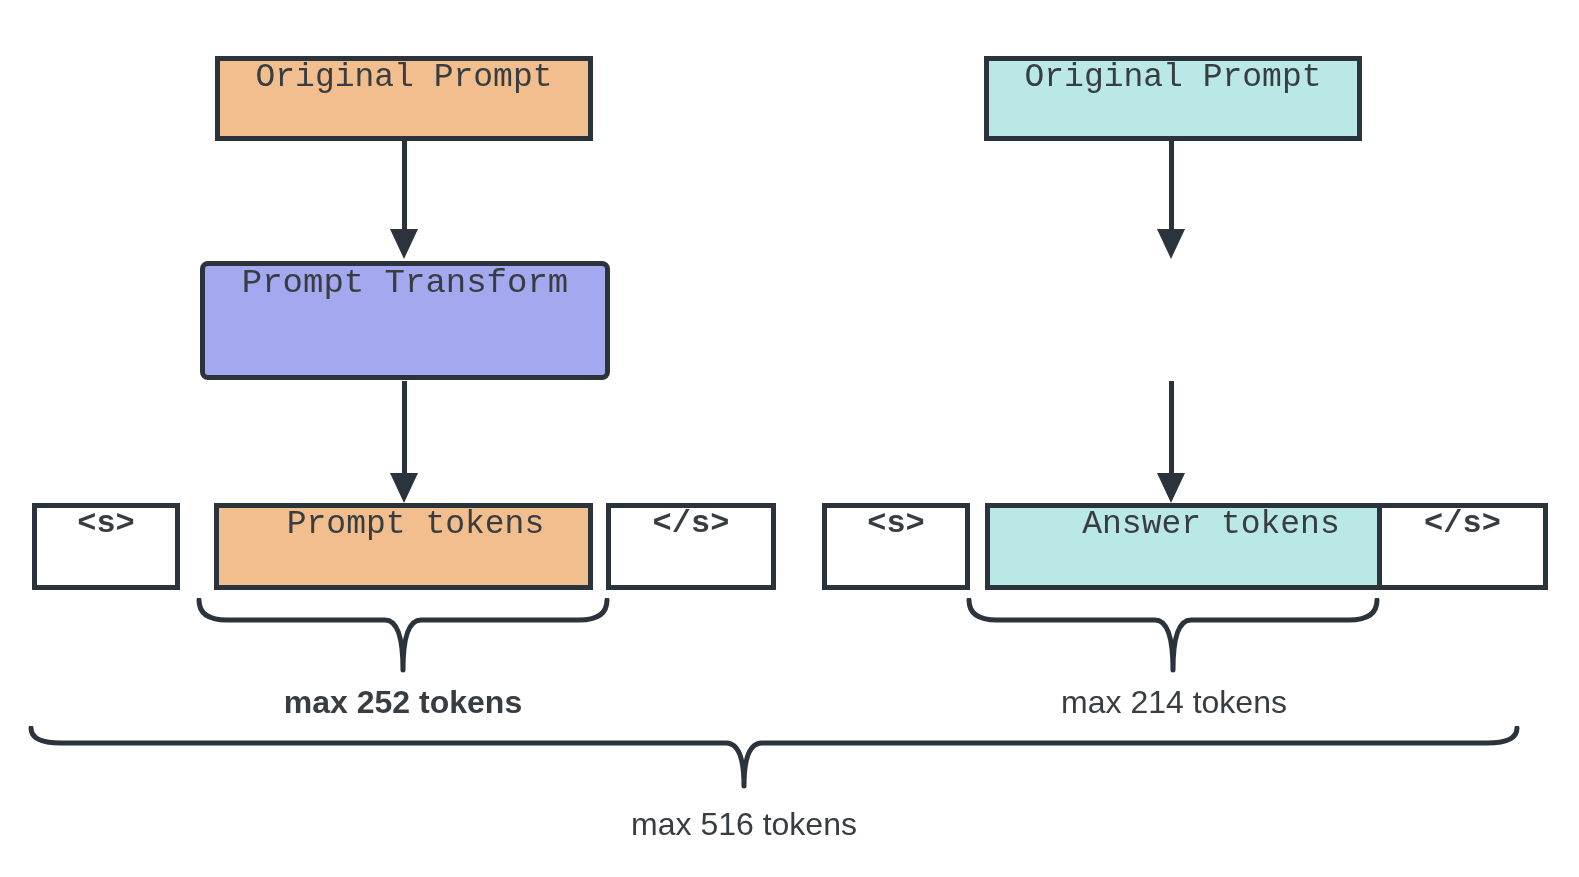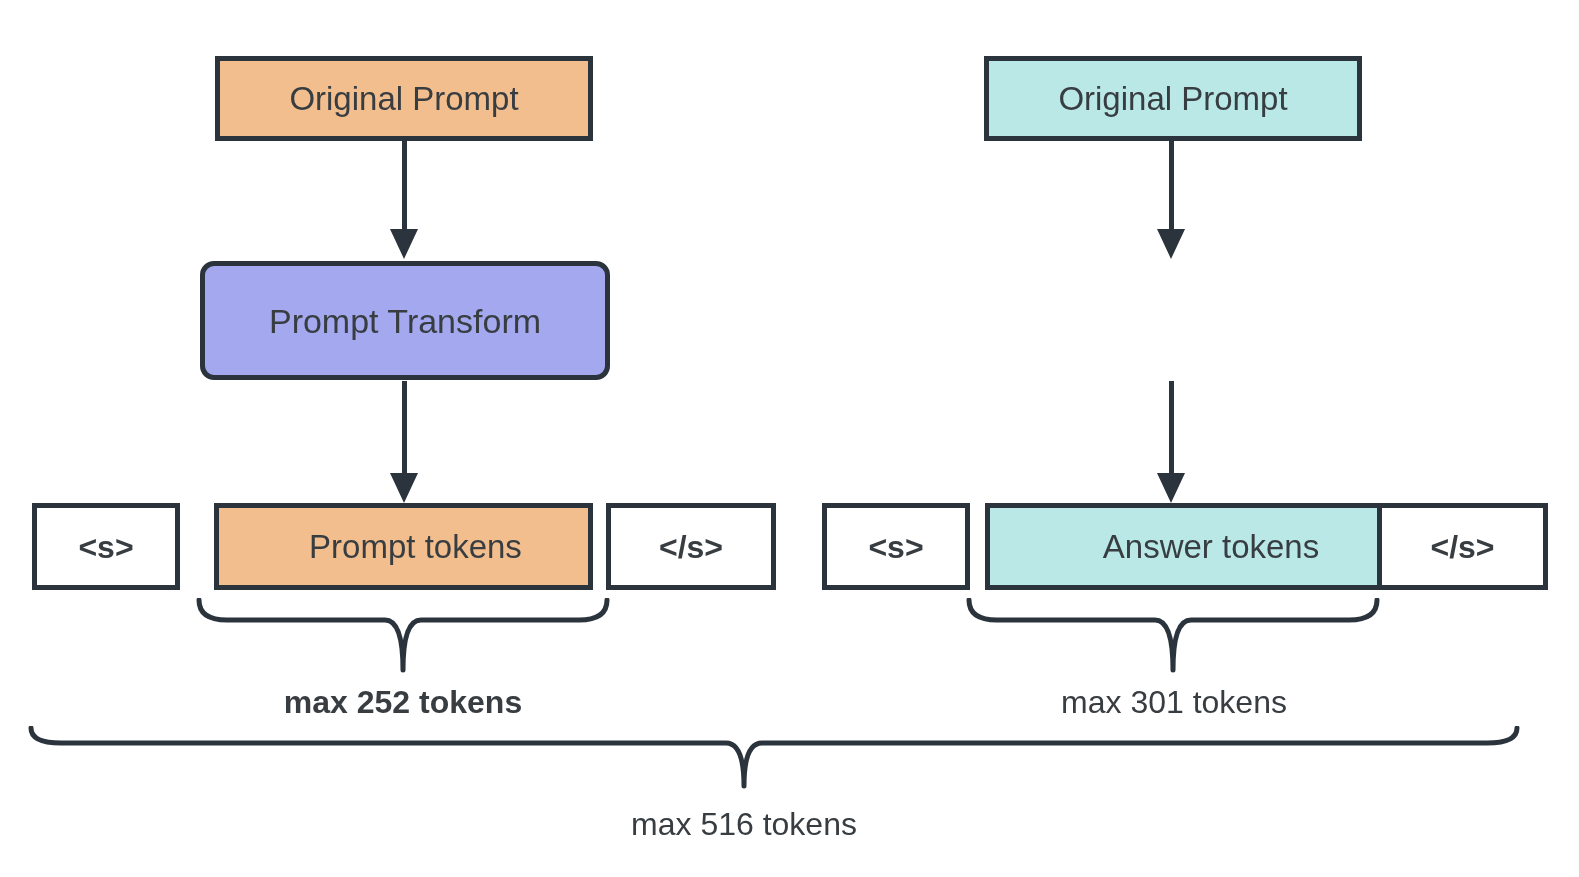--- a/index.html
+++ b/index.html
@@ -16,13 +16,14 @@
   .box {
     position: absolute;
     display: flex;
-    align-items: center;
+    align-items: flex-start;
     justify-content: center;
     border: 5px solid var(--stroke, #2b343d);
     background: #ffffff;
     font-size: 33px;
     line-height: 1;
     white-space: nowrap;
+    font-family: Liberation Mono, monospace;
   }
   .box.orange { background: var(--prompt-fill, #f3be8d); }
   .box.teal   { background: var(--answer-fill, #b9e8e7); }

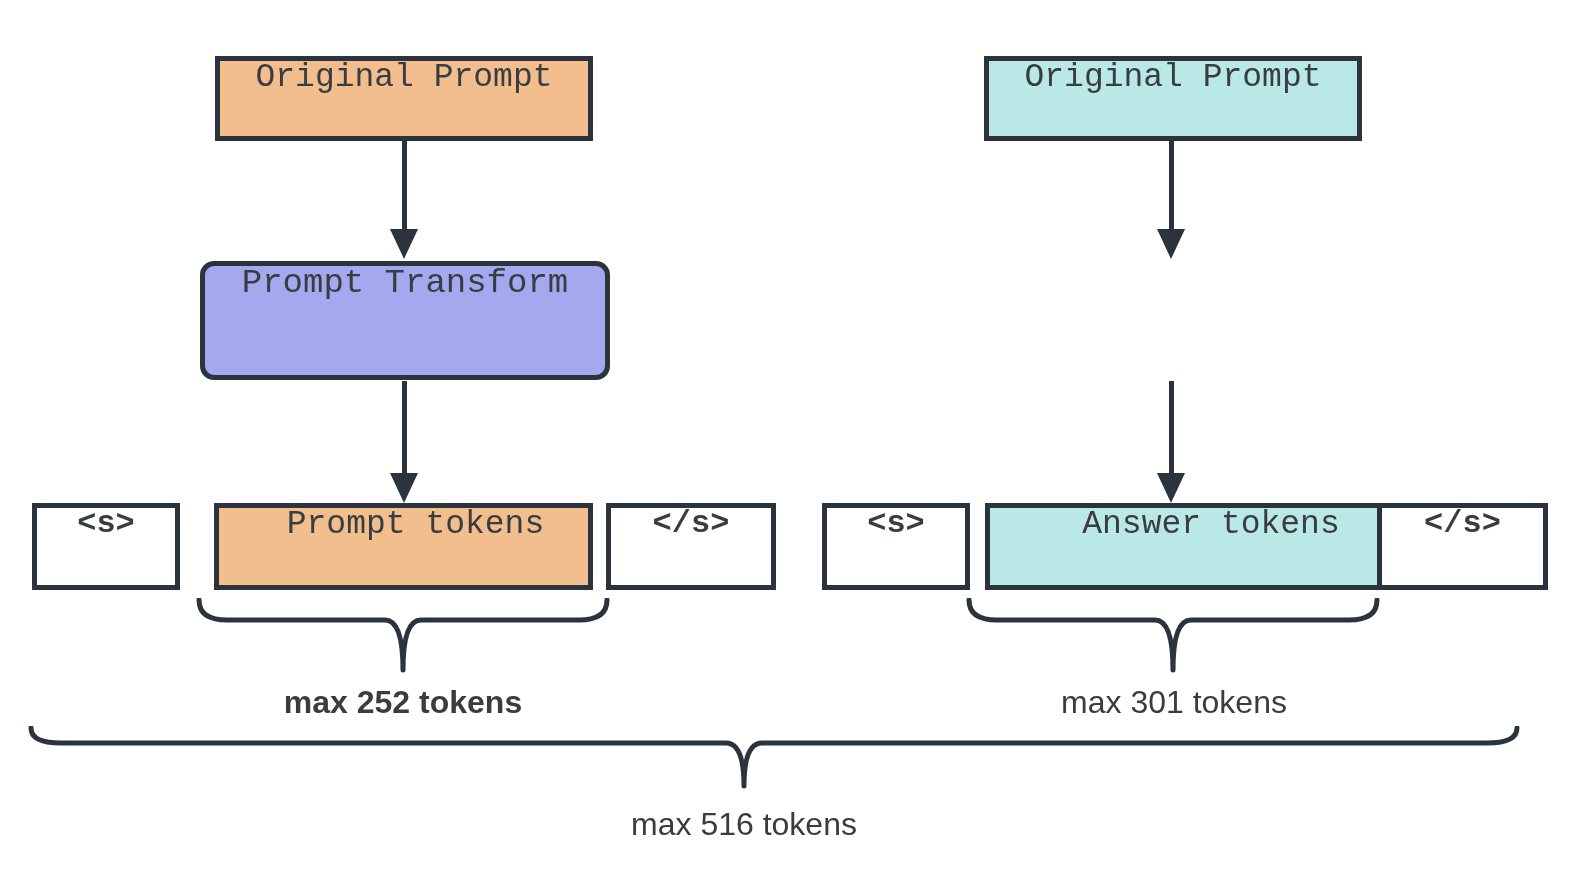--- a/index.html
+++ b/index.html
@@ -27,7 +27,7 @@
   }
   .box.orange { background: var(--prompt-fill, #f3be8d); }
   .box.teal   { background: var(--answer-fill, #b9e8e7); }
-  .box.purple { background: var(--transform-fill, #a3a8ef); border-radius: 14px; font-size: 34px; }
+  .box.purple { background: var(--transform-fill, #a3a8ef); border-radius: 8px; font-size: 34px; }
   .box.token-edge { font-weight: 700; font-size: 32px; }
   .arrow {
     position: absolute;

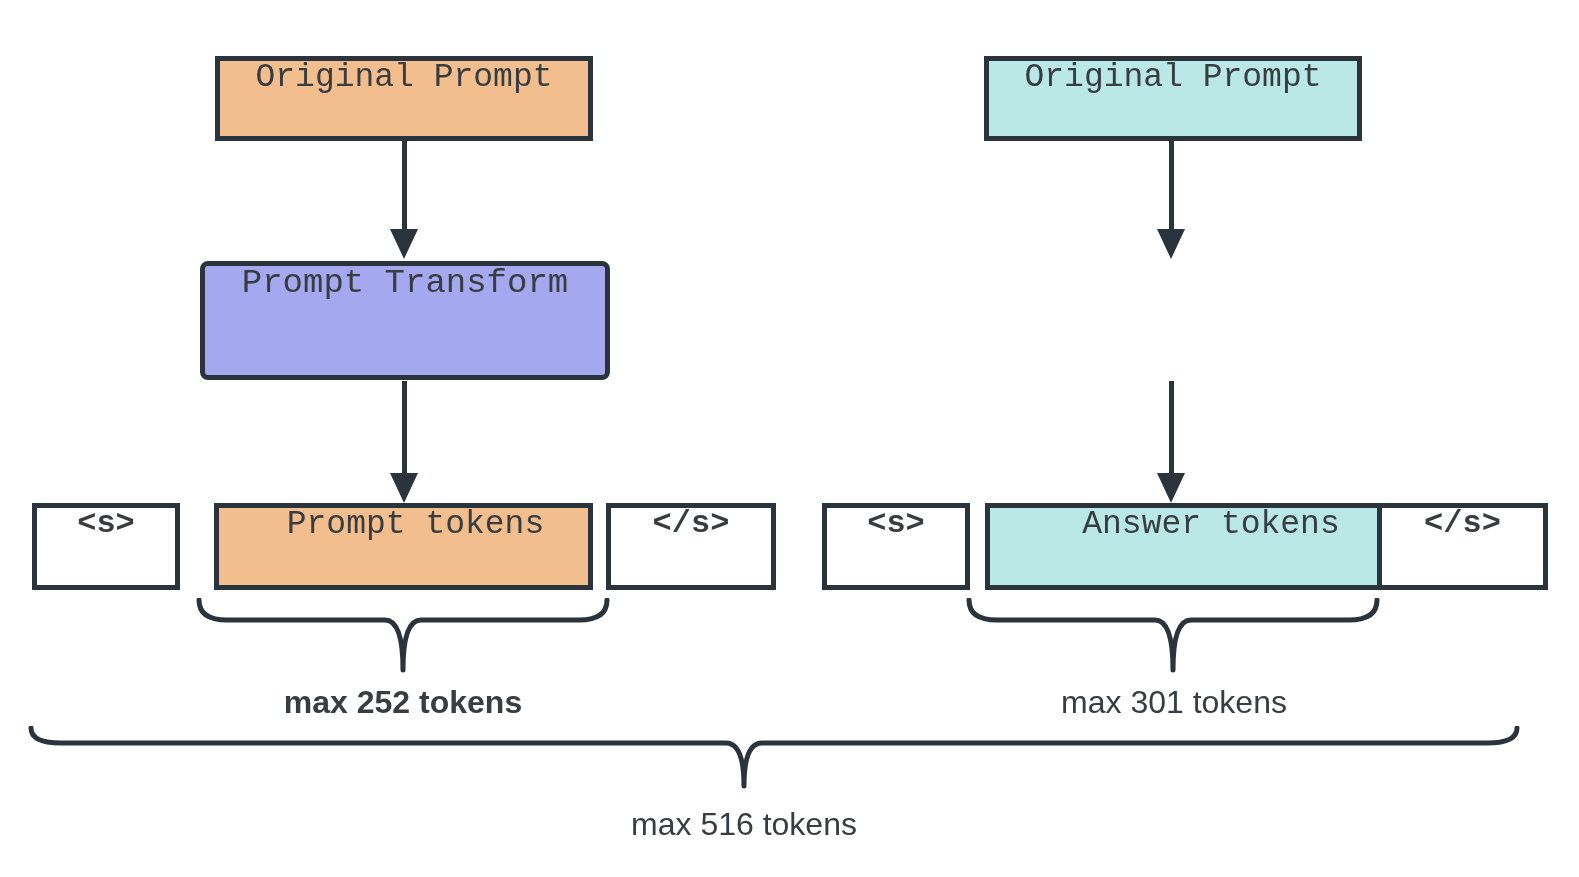--- a/index.html
+++ b/index.html
@@ -131,7 +131,7 @@
     <path class="brace-path" d="M 3 2 Q 3 22 31 22 L 189 22 Q 207 22 207 72 Q 207 22 225 22 L 383 22 Q 411 22 411 2"></path>
   </svg>
 
-  <div class="measure-label" style="left:974px; top:684px; width:400px;">max 301 tokens</div>
+  <div class="measure-label" style="left:974px; top:684px; width:400px;">max 214 tokens</div>
 
   <svg class="brace" style="left:28px; top:726px;" width="1492" height="68" viewBox="0 0 1492 68">
     <path class="brace-path" d="M 3 2 Q 3 17 33 17 L 698 17 Q 716 17 716 60 Q 716 17 734 17 L 1459 17 Q 1489 17 1489 2"></path>

